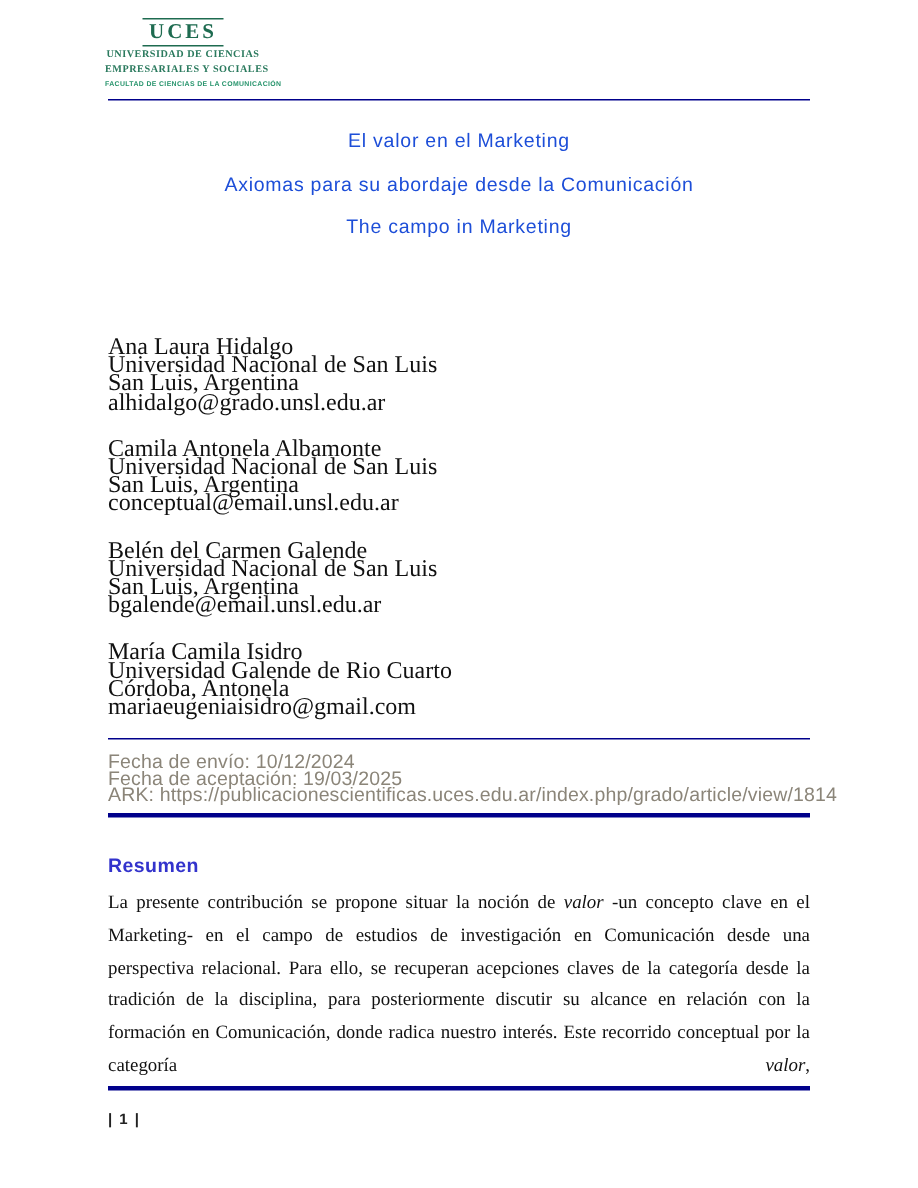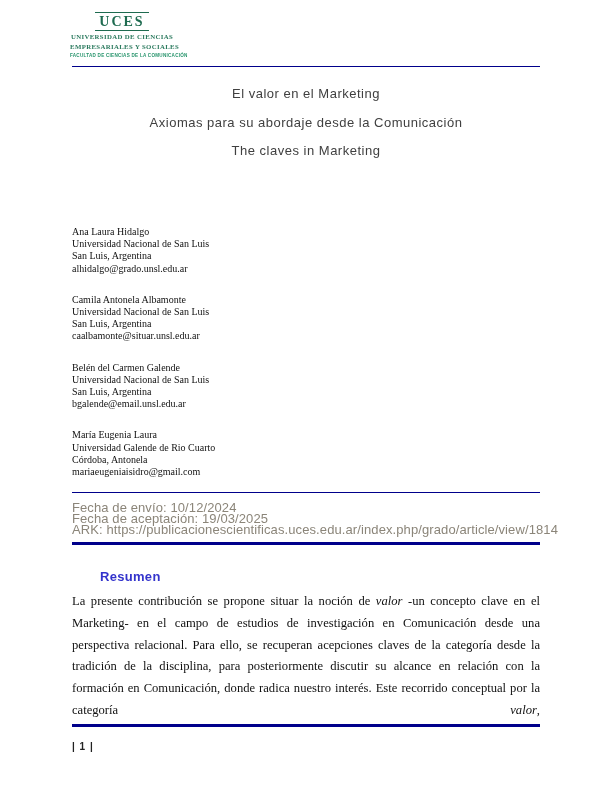--- a/index.html
+++ b/index.html
@@ -34,7 +34,7 @@
   
   .titles {
     position:absolute; left:72px; top:80px; width:468px; text-align:center;
-    font-family:"Liberation Sans", sans-serif; color:#404040;
+    font-family:"Liberation Sans", sans-serif; color:#1d4ed8;
   }
   .title-line { font-size:13px; line-height:28.5px; letter-spacing:0.5px; }
 

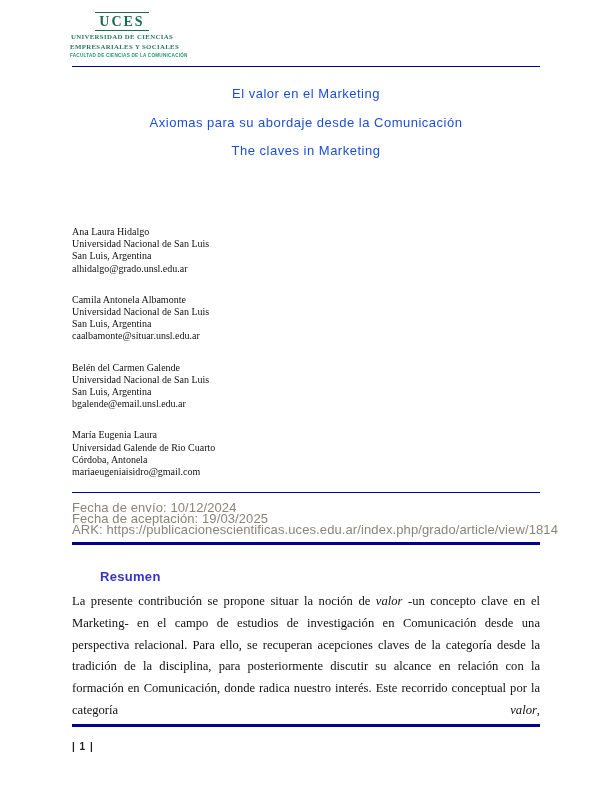--- a/index.html
+++ b/index.html
@@ -86,7 +86,7 @@
   <div class="titles">
     <div class="title-line">El valor en el Marketing</div>
     <div class="title-line">Axiomas para su abordaje desde la Comunicación</div>
-    <div class="title-line">The claves in Marketing</div>
+    <div class="title-line">The campo in Marketing</div>
   </div>
 
   <div class="authors">

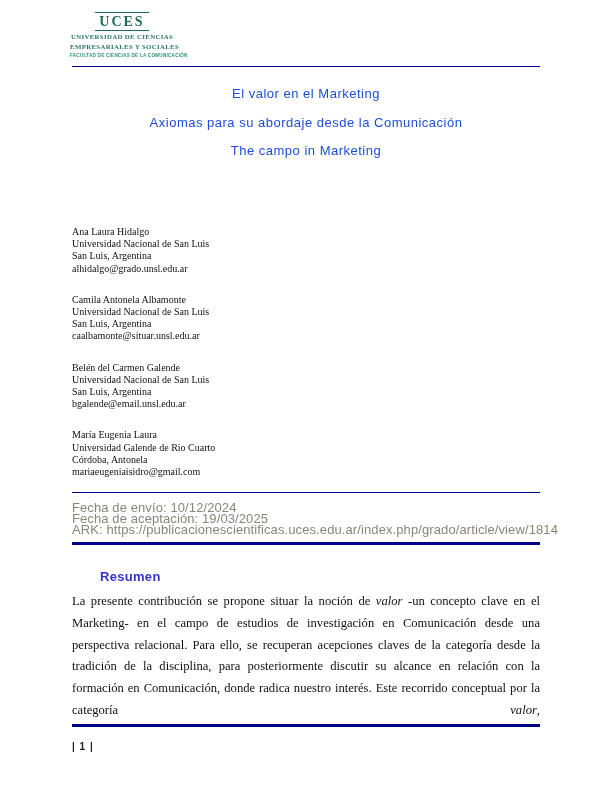--- a/index.html
+++ b/index.html
@@ -39,7 +39,7 @@
   .title-line { font-size:13px; line-height:28.5px; letter-spacing:0.5px; }
 
   
-  .authors { position:absolute; left:72px; top:226px; font-size:10px; line-height:12.2px; }
+  .authors { position:absolute; left:72px; top:226px; font-size:16px; line-height:12.2px; }
   .author-block { margin-bottom:19px; }
   .author-block div { white-space:nowrap; }
 

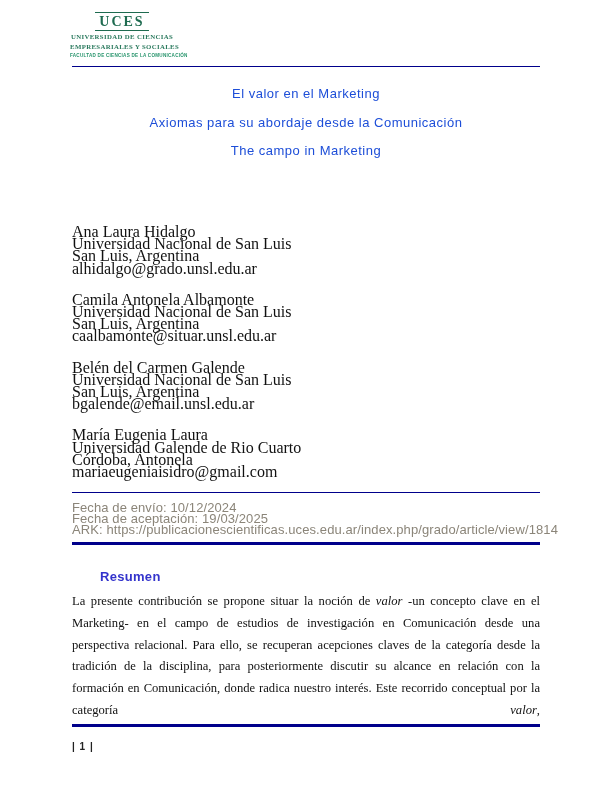--- a/index.html
+++ b/index.html
@@ -100,7 +100,7 @@
       <div>Camila Antonela Albamonte</div>
       <div>Universidad Nacional de San Luis</div>
       <div>San Luis, Argentina</div>
-      <div>caalbamonte@situar.unsl.edu.ar</div>
+      <div>conceptual@email.unsl.edu.ar</div>
     </div>
     <div class="author-block">
       <div>Belén del Carmen Galende</div>

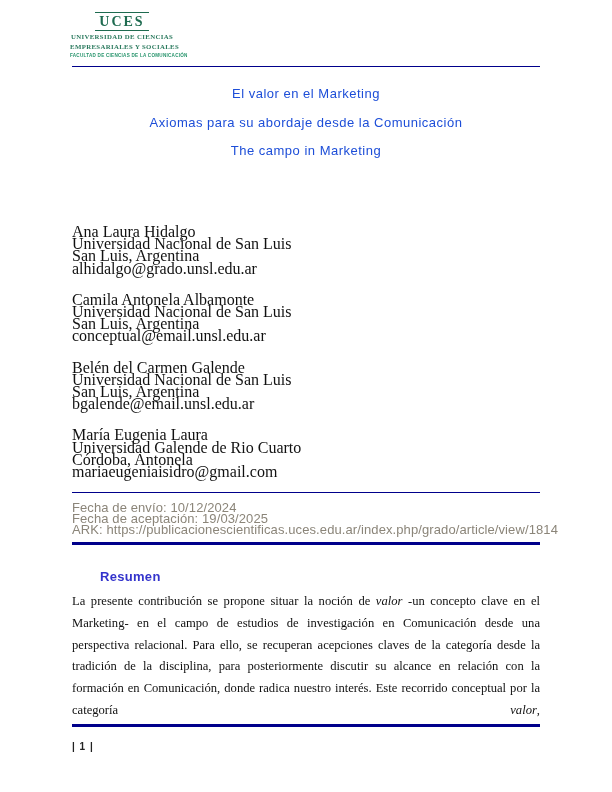--- a/index.html
+++ b/index.html
@@ -109,7 +109,7 @@
       <div>bgalende@email.unsl.edu.ar</div>
     </div>
     <div class="author-block">
-      <div>María Eugenia Laura</div>
+      <div>María Camila Isidro</div>
       <div>Universidad Galende de Rio Cuarto</div>
       <div>Córdoba, Antonela</div>
       <div>mariaeugeniaisidro@gmail.com</div>

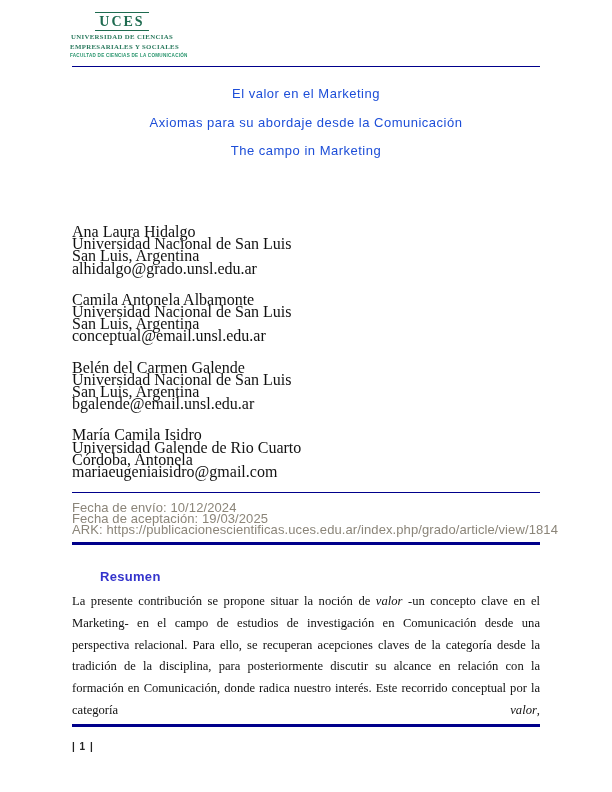--- a/index.html
+++ b/index.html
@@ -54,7 +54,7 @@
   .abstract-heading {
     position:absolute; left:72px; top:569px;
     font-family:"Liberation Sans", sans-serif; font-weight:bold; font-size:13px;
-    letter-spacing:0.3px; color:#3333cc;margin-left:28px;
+    letter-spacing:0.3px; color:#3333cc;
   }
   .abstract-body {
     position:absolute; left:72px; top:591px; width:468px;

